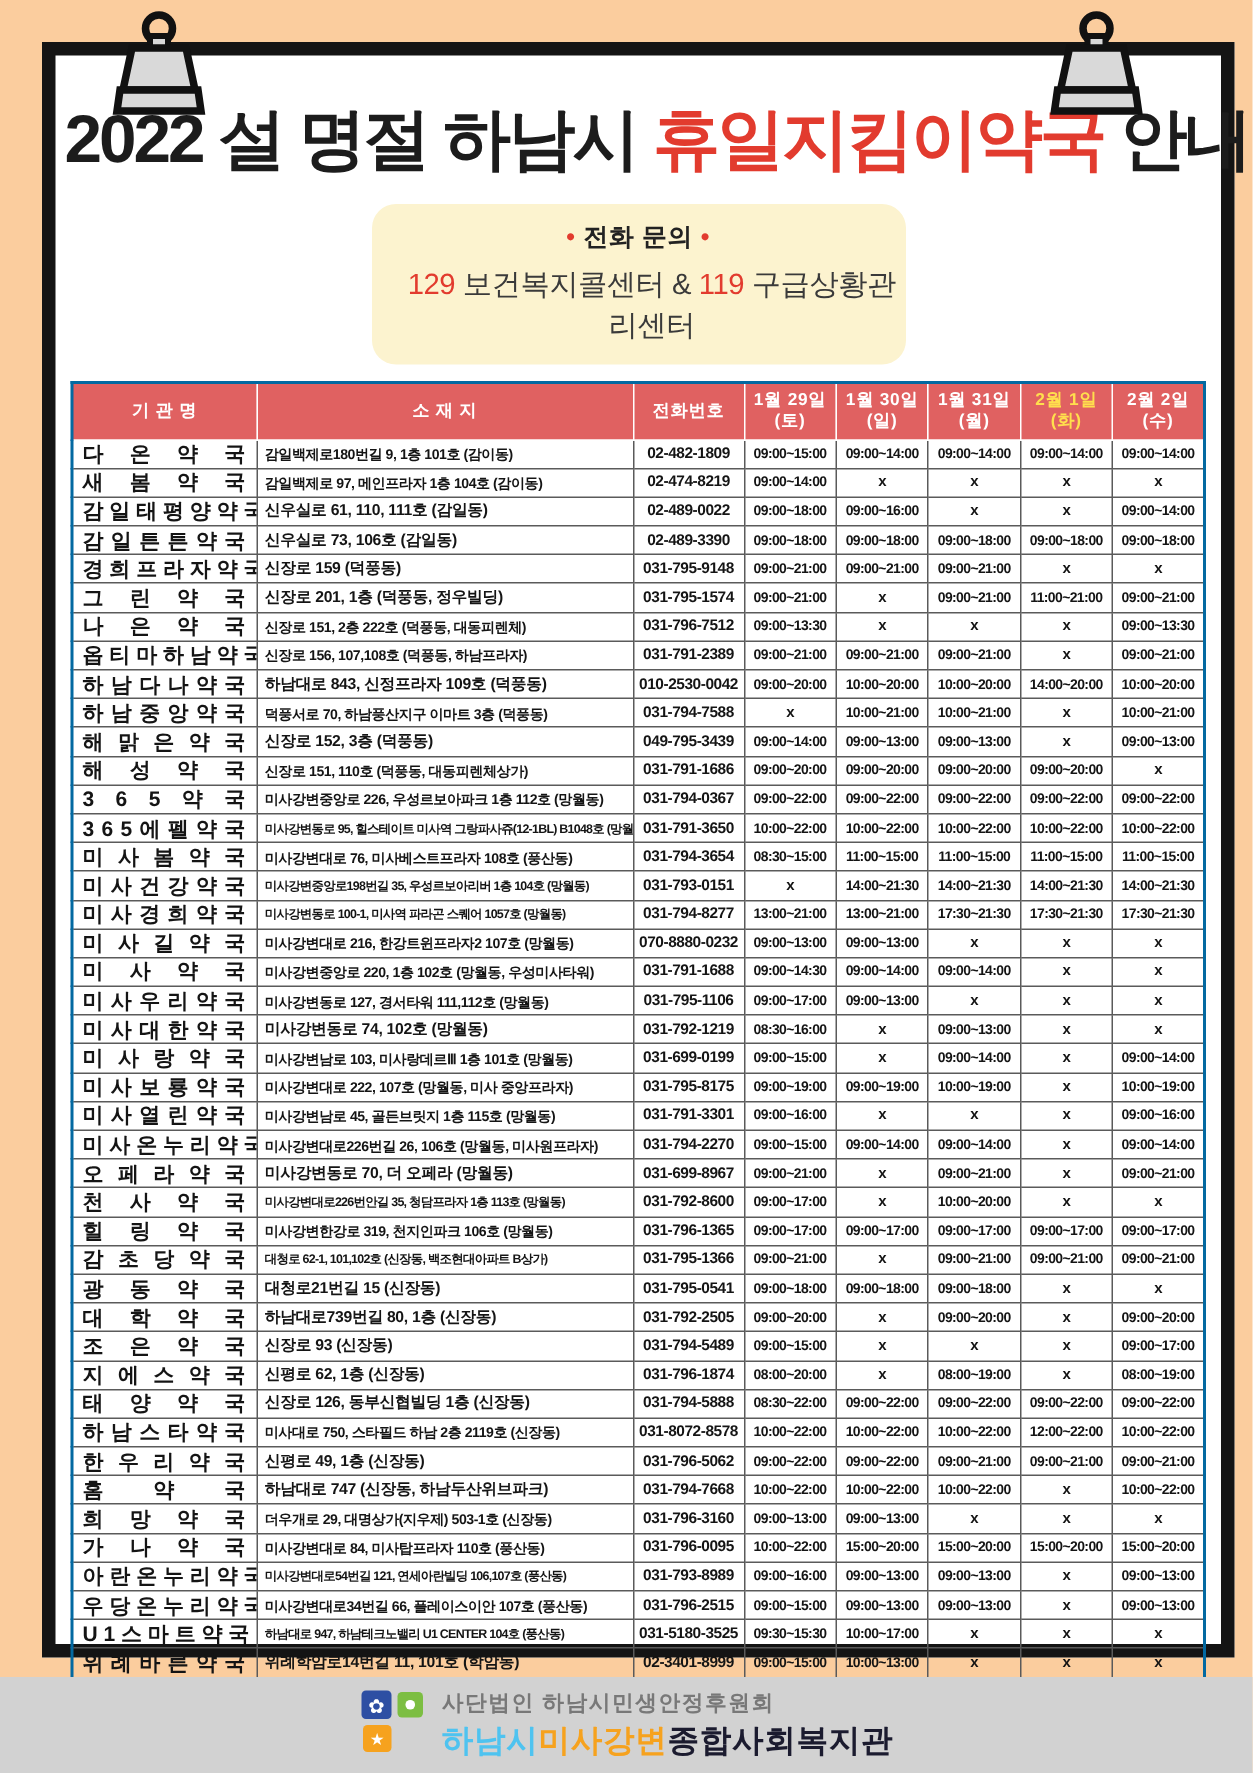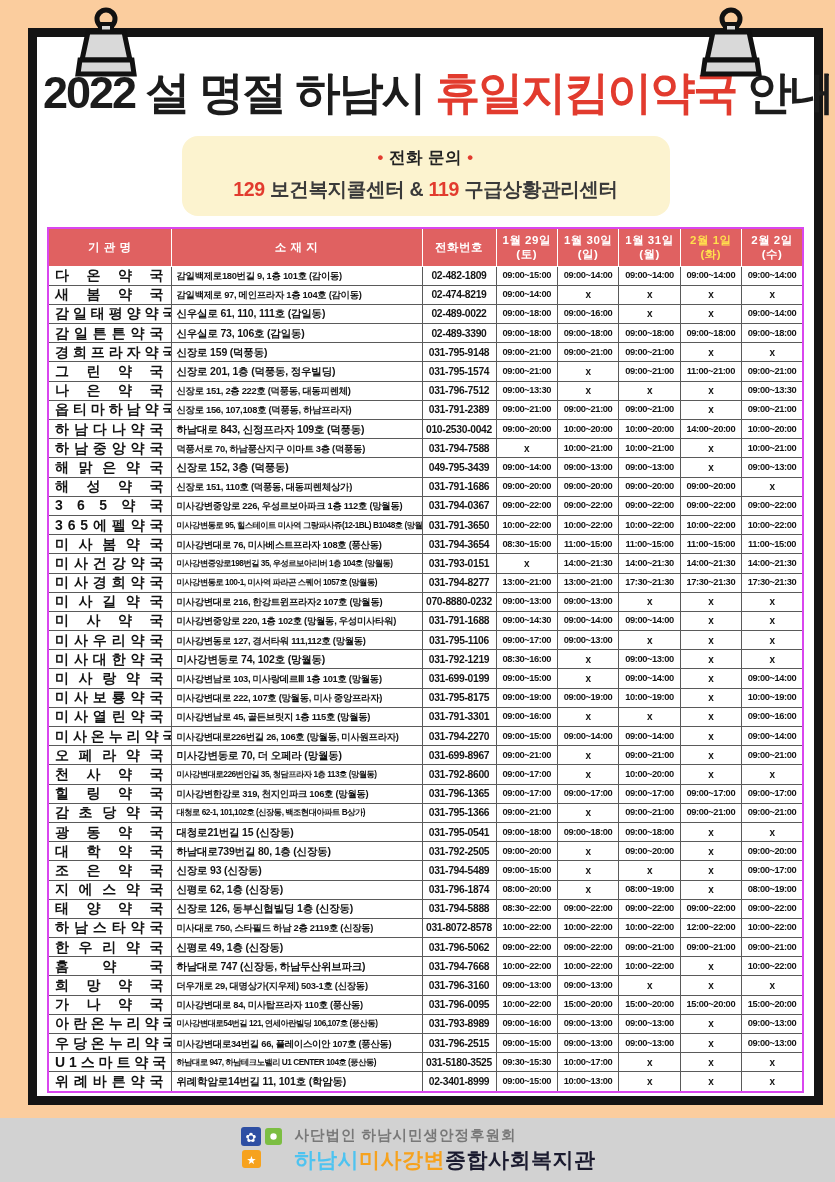--- a/index.html
+++ b/index.html
@@ -25,7 +25,7 @@
   .accent { color:#E23B2E; }
 
   .contact {
-    width:488px; margin:17px auto 0;
+    width:356px; margin:17px auto 0;
     background:#FCF3CF; border-radius:16px;
     padding:11px 0 13px; text-align:center;
   }

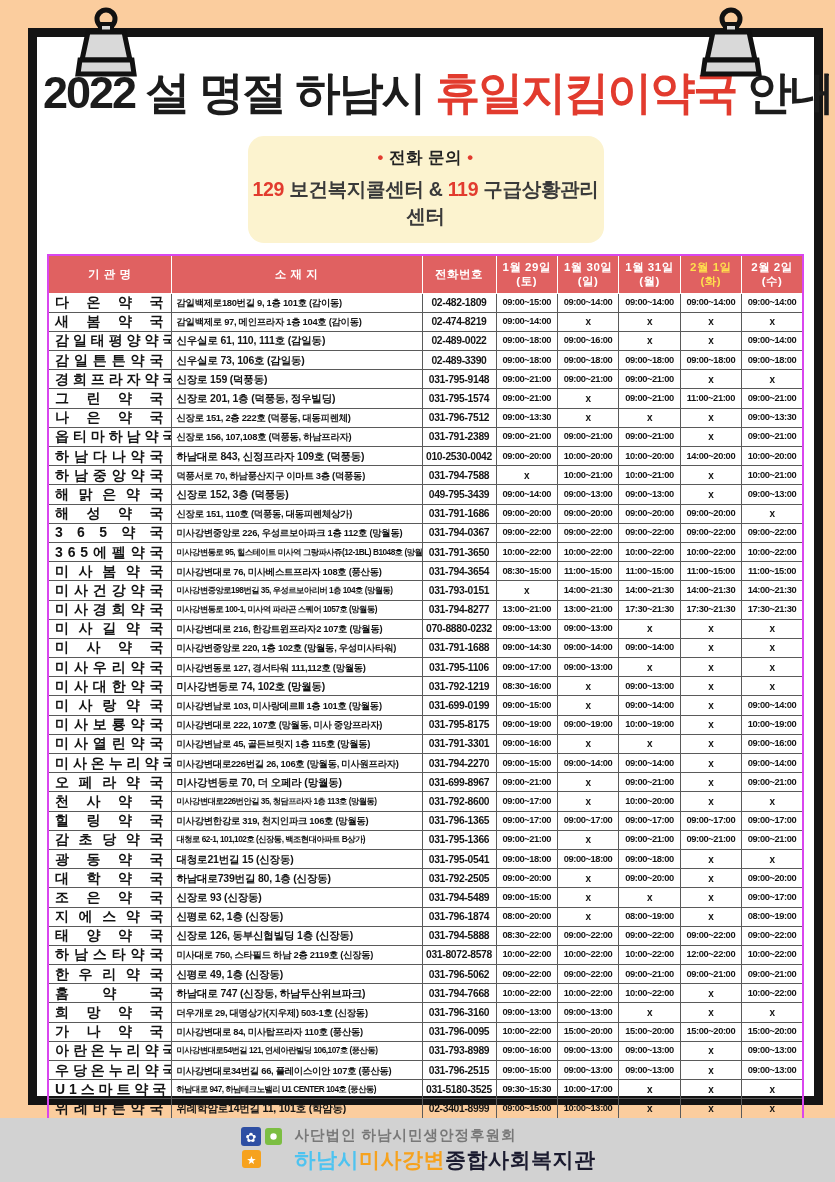--- a/index.html
+++ b/index.html
@@ -30,7 +30,7 @@
     padding:11px 0 13px; text-align:center;
   }
   .contact-head { font-size:16.5px; font-weight:700; color:#222; letter-spacing:0.5px; }
-  .contact-line { margin-top:7px; font-size:19.5px; font-weight:700; color:#3a3a3a; letter-spacing:-0.3px; }
+  .contact-line { margin-top:7px; font-size:19.5px; font-weight:400; color:#3a3a3a; letter-spacing:-0.3px;margin-left:18px; }
 
   .tablewrap { margin:11px 10px 0; }
   table { border-collapse:collapse; width:100%; table-layout:fixed; border:2px solid #d946ef; }

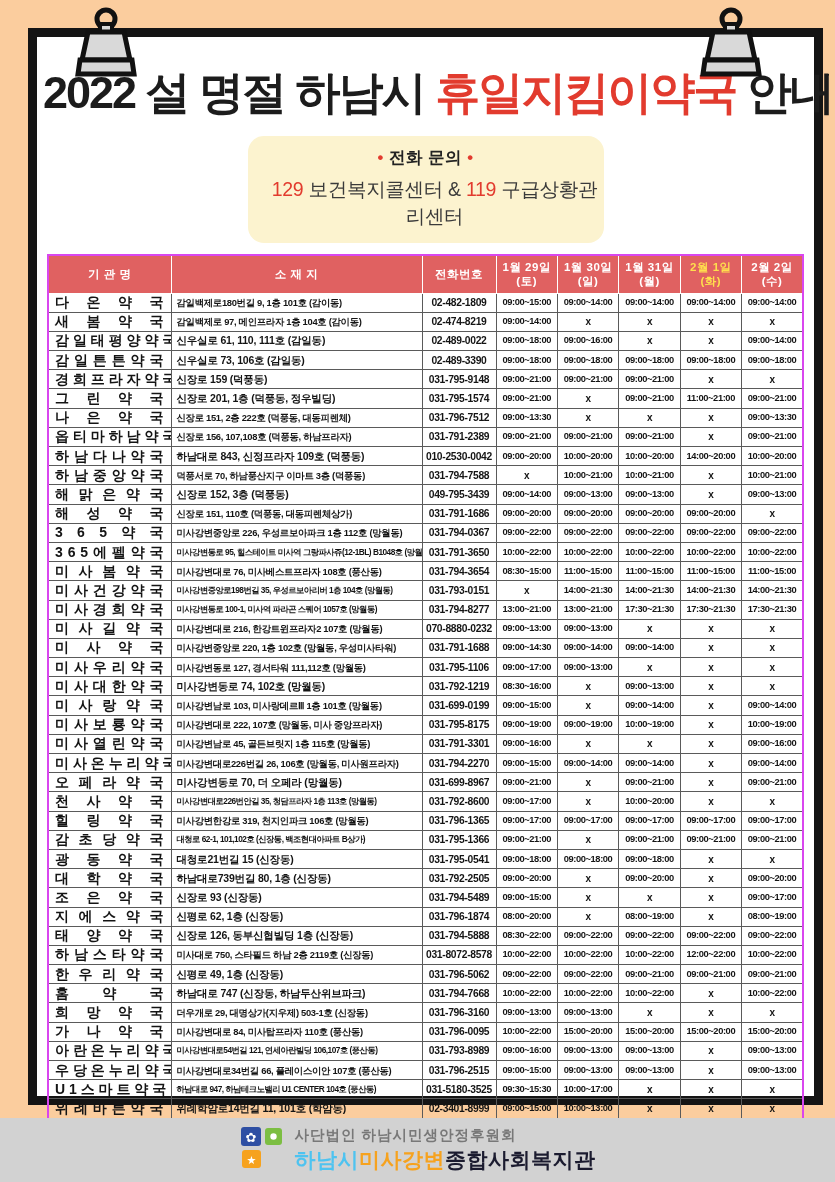--- a/index.html
+++ b/index.html
@@ -33,7 +33,7 @@
   .contact-line { margin-top:7px; font-size:19.5px; font-weight:400; color:#3a3a3a; letter-spacing:-0.3px;margin-left:18px; }
 
   .tablewrap { margin:11px 10px 0; }
-  table { border-collapse:collapse; width:100%; table-layout:fixed; border:2px solid #d946ef; }
+  table { border-collapse:collapse; width:100%; table-layout:fixed; border:2px solid #0369a1; }
   thead th {
     background:#E06161; color:#fff; font-size:11.5px; font-weight:700;
     line-height:1.25; padding:4px 0; border:1px solid #ffffff;

